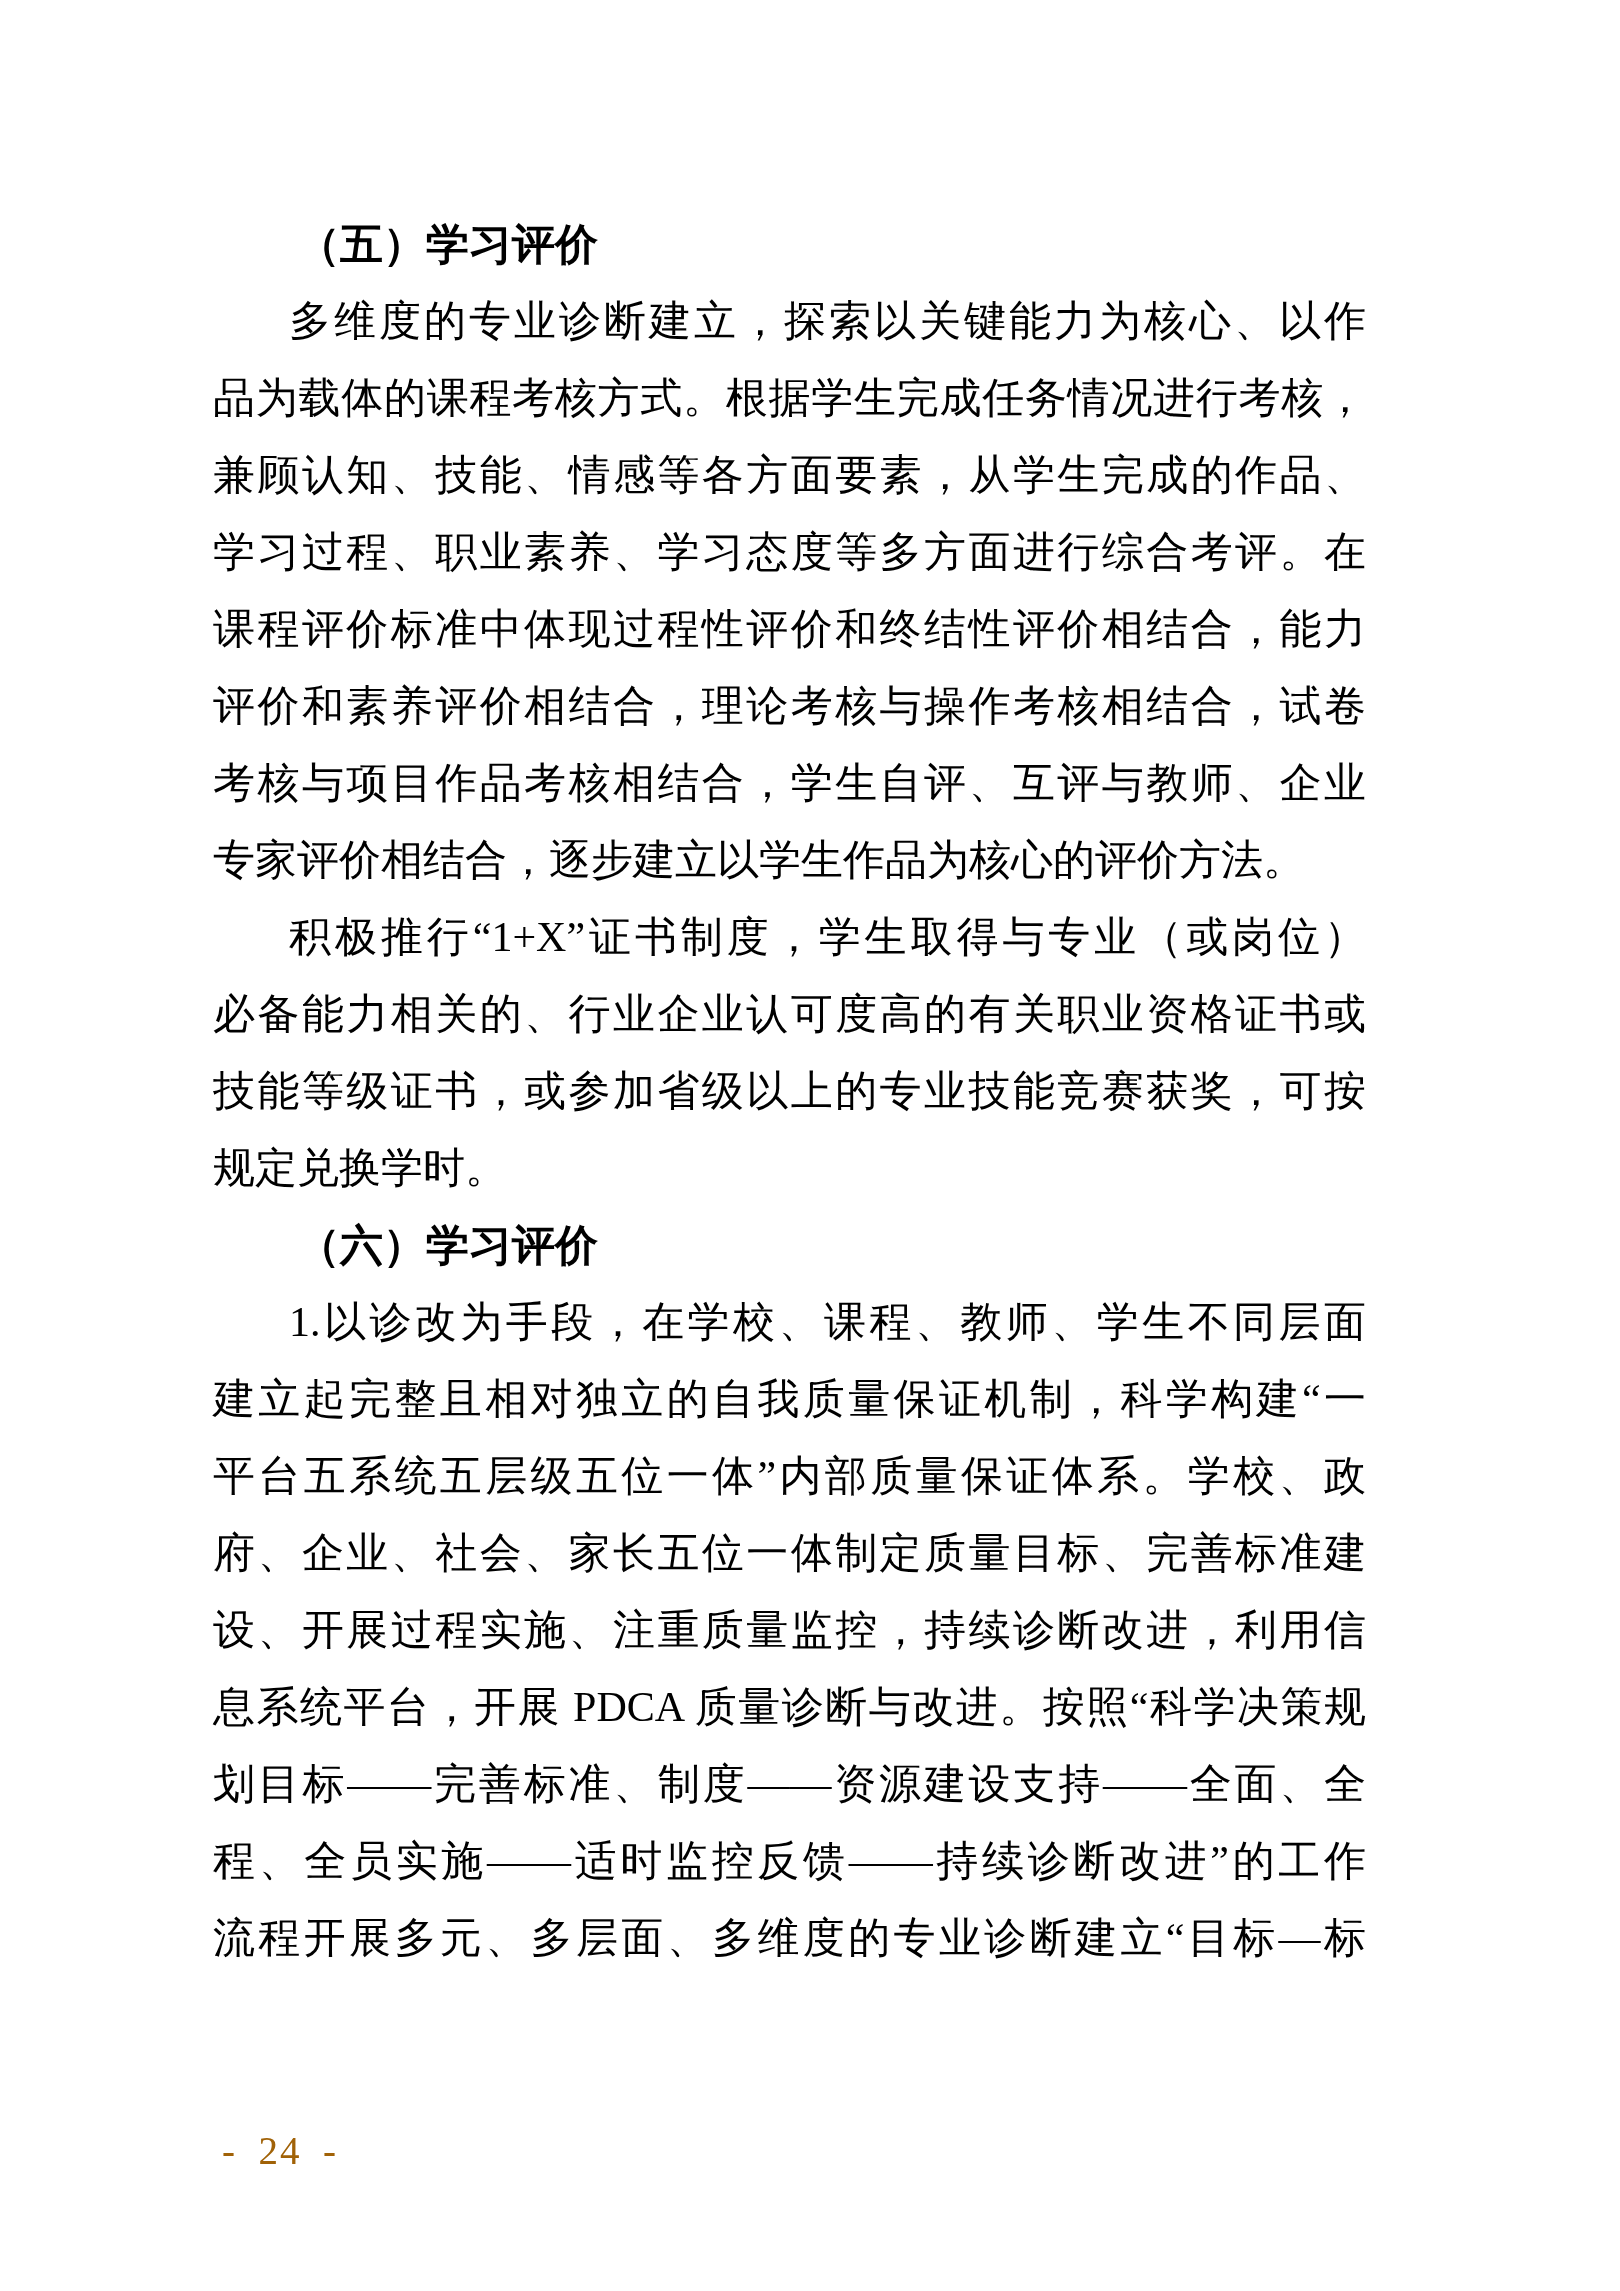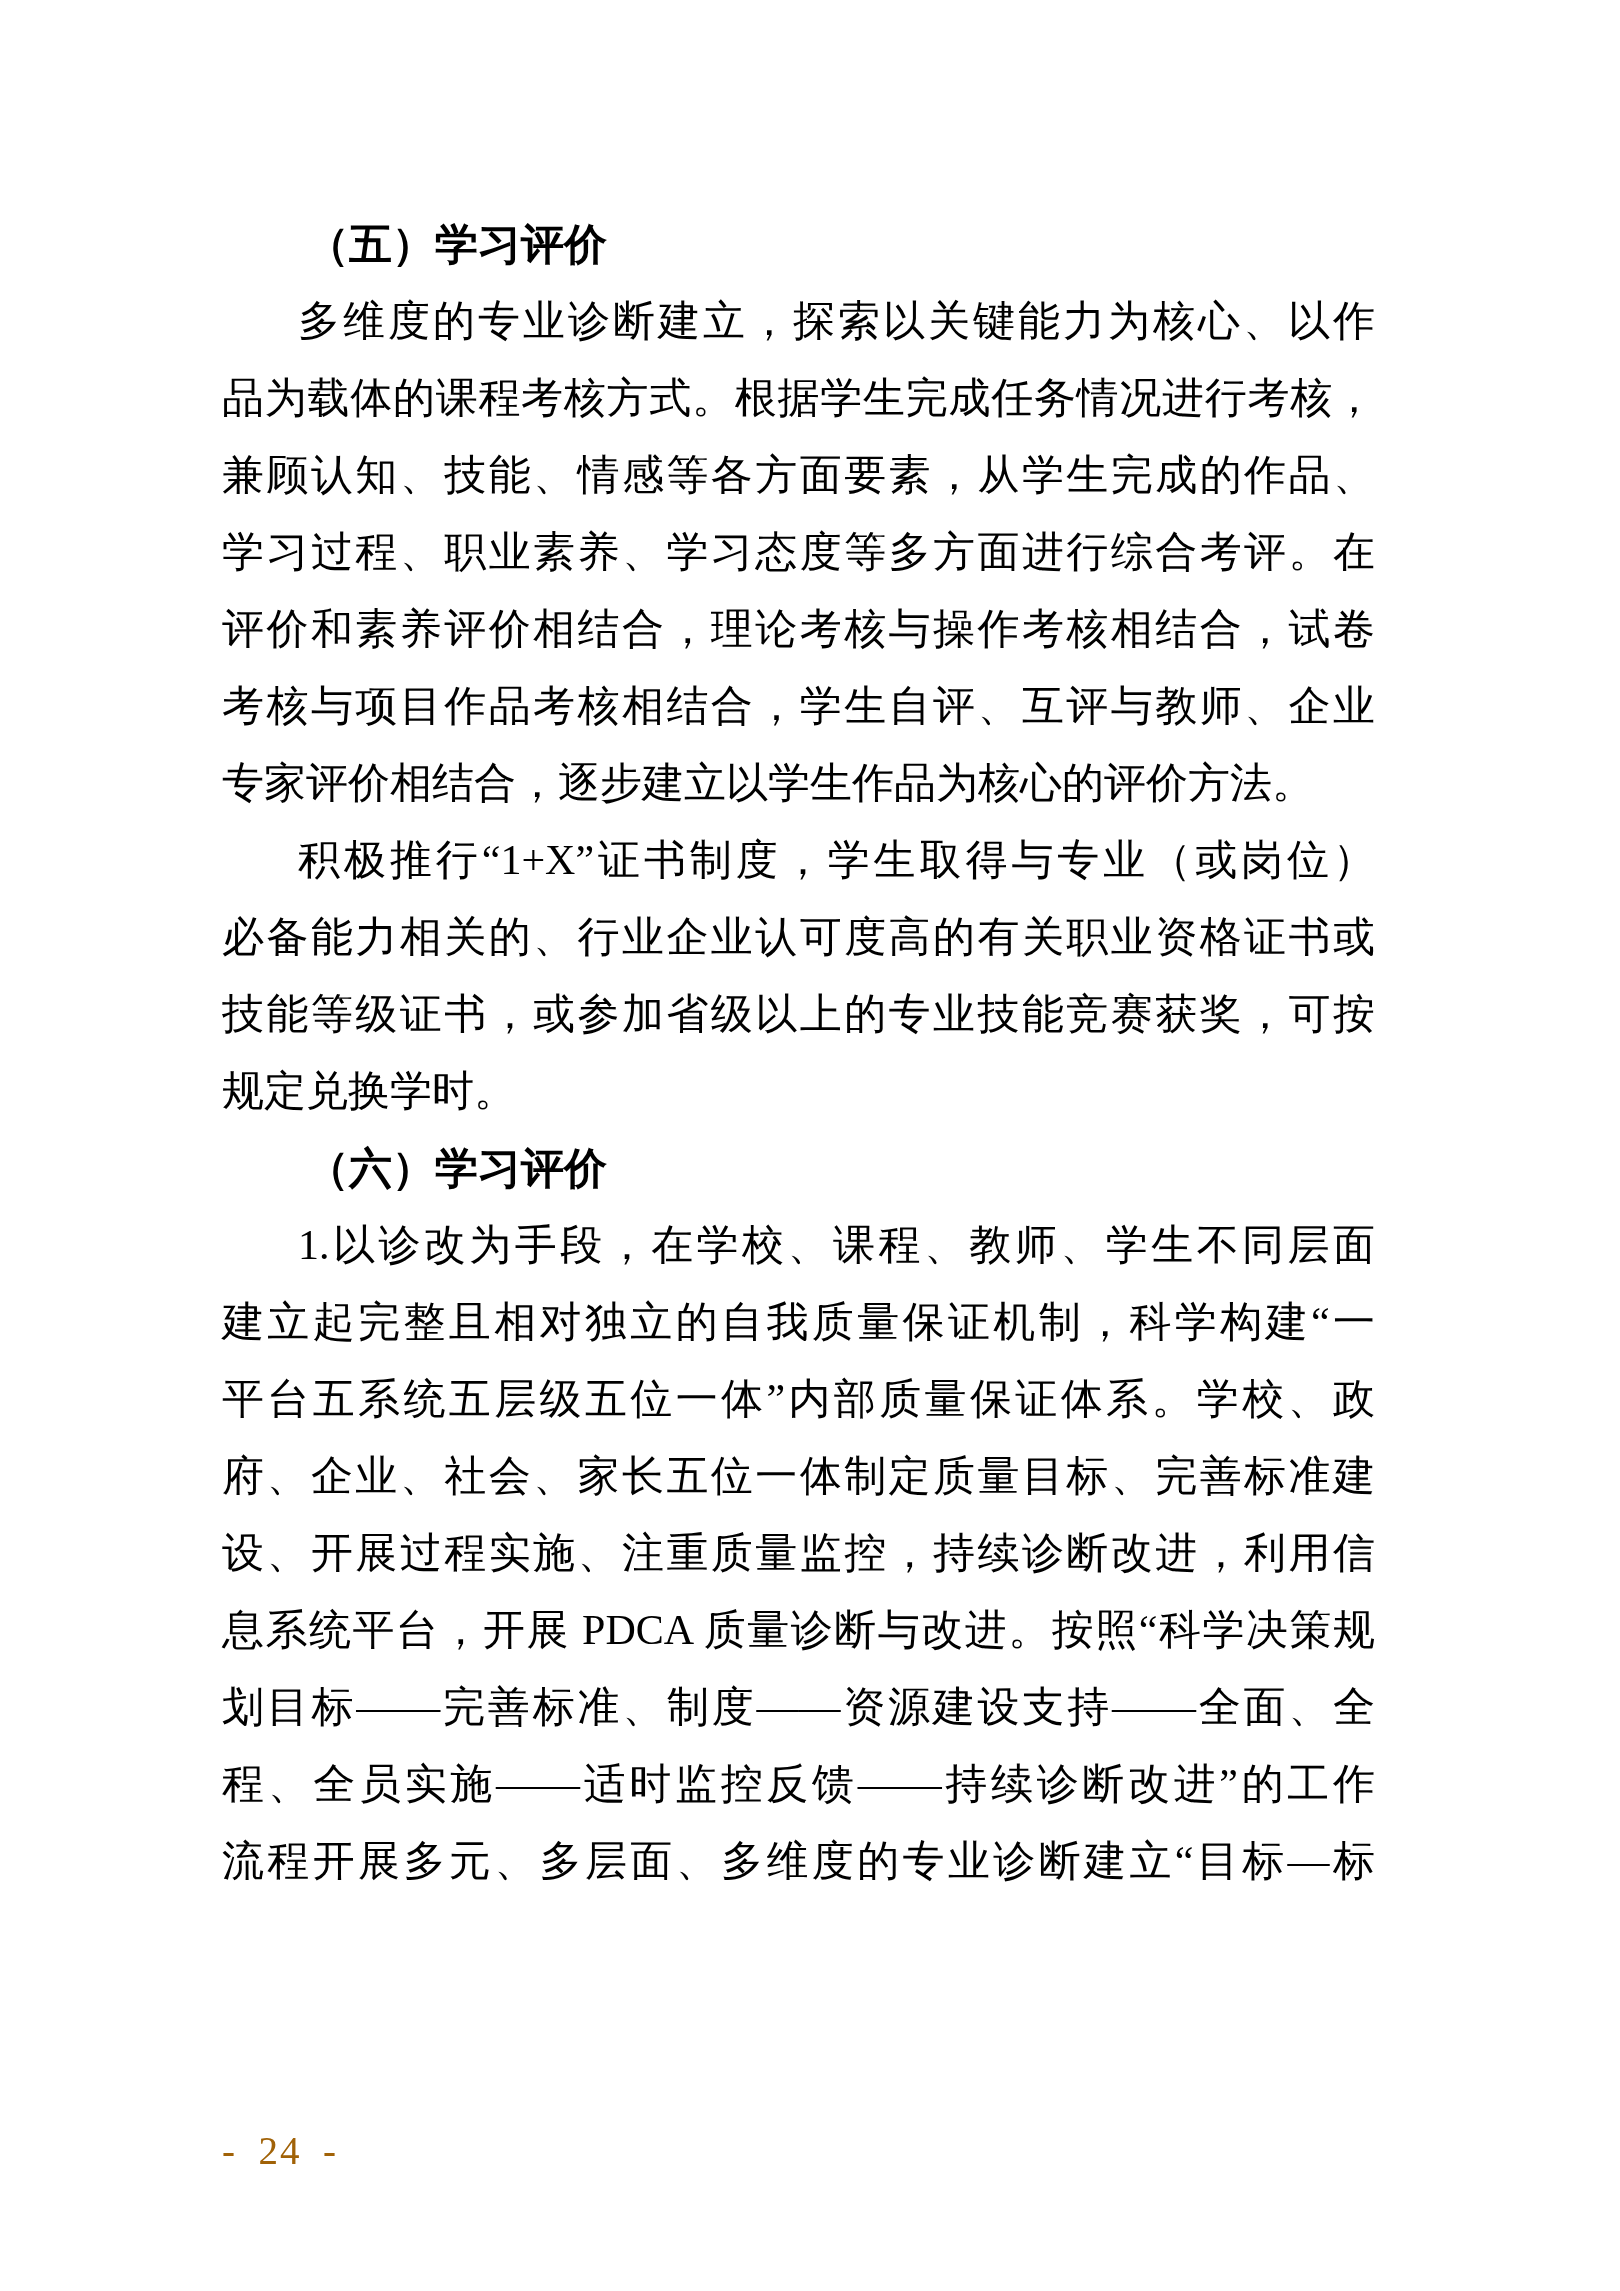--- a/index.html
+++ b/index.html
@@ -18,7 +18,7 @@
   }
   .text-block {
     position: absolute;
-    left: 222px;
+    left: 213px;
     top: 206px;
     width: 1153px;
   }

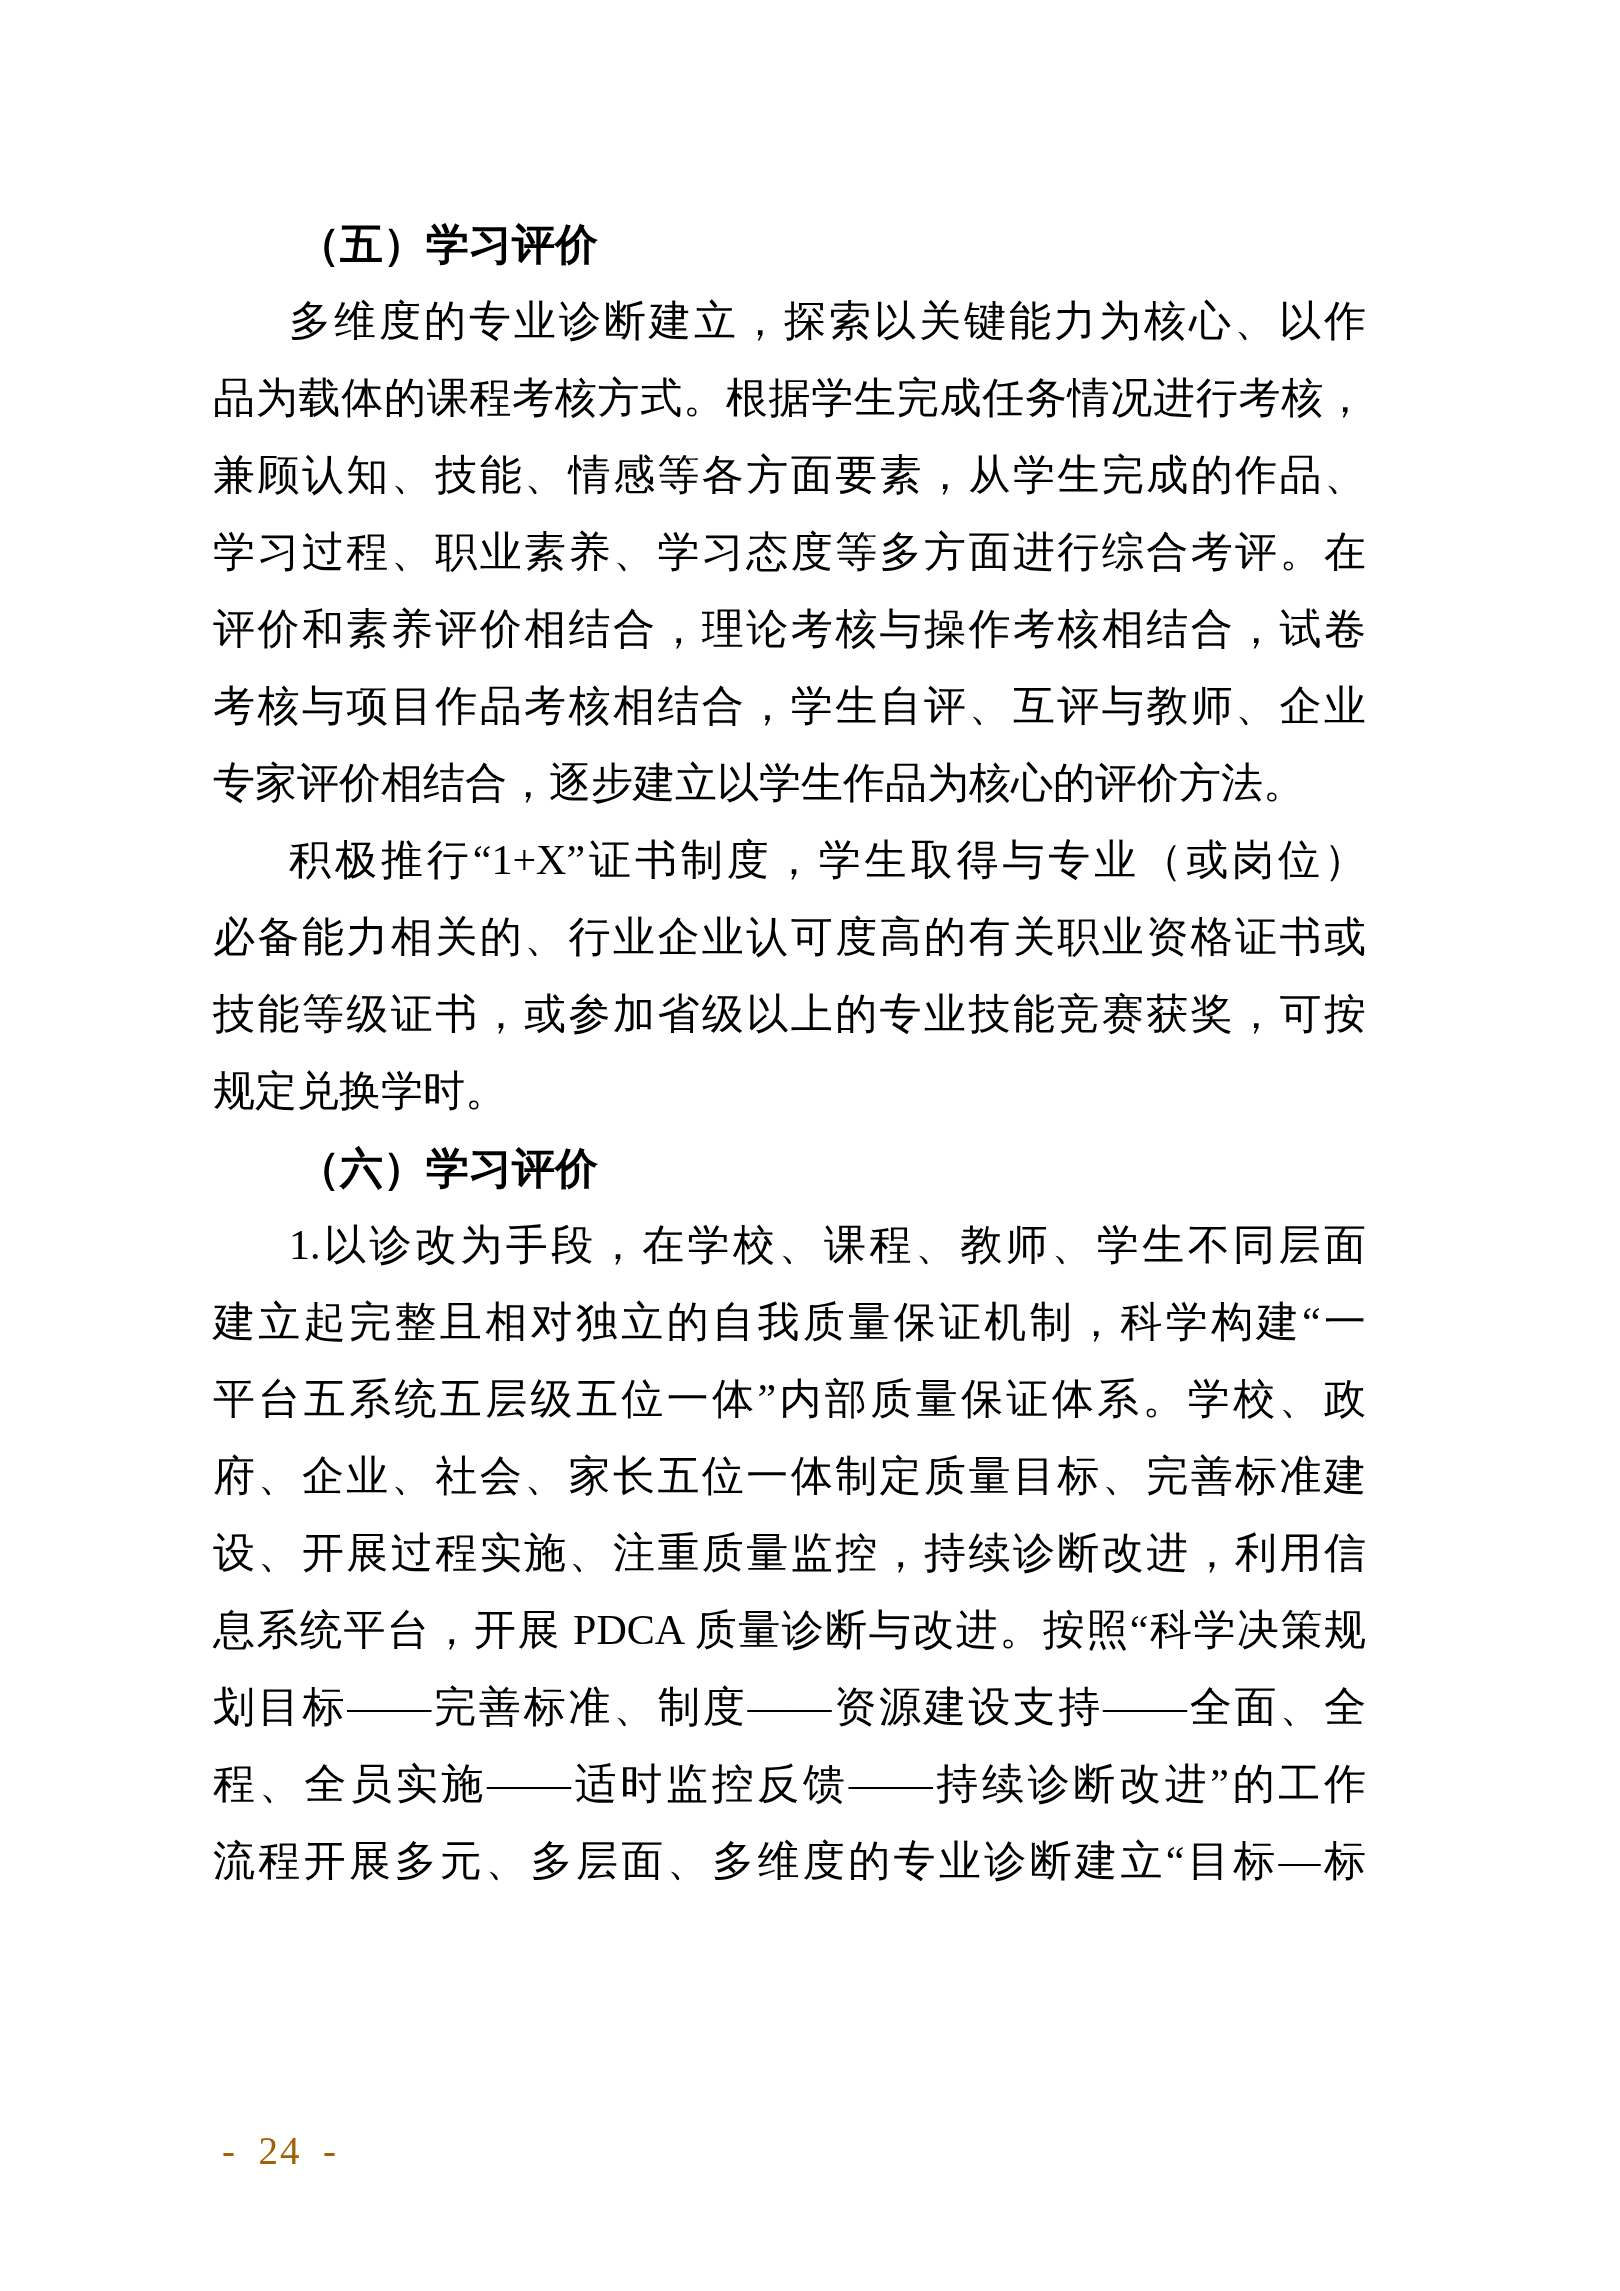--- a/index.html
+++ b/index.html
@@ -66,6 +66,7 @@
       <div class="line justify">品为载体的课程考核方式。根据学生完成任务情况进行考核，</div>
       <div class="line justify">兼顾认知、技能、情感等各方面要素，从学生完成的作品、</div>
       <div class="line justify">学习过程、职业素养、学习态度等多方面进行综合考评。在</div>
+      <div class="line justify">课程评价标准中体现过程性评价和终结性评价相结合，能力</div>
       <div class="line justify">评价和素养评价相结合，理论考核与操作考核相结合，试卷</div>
       <div class="line justify">考核与项目作品考核相结合，学生自评、互评与教师、企业</div>
       <div class="line">专家评价相结合，逐步建立以学生作品为核心的评价方法。</div>

